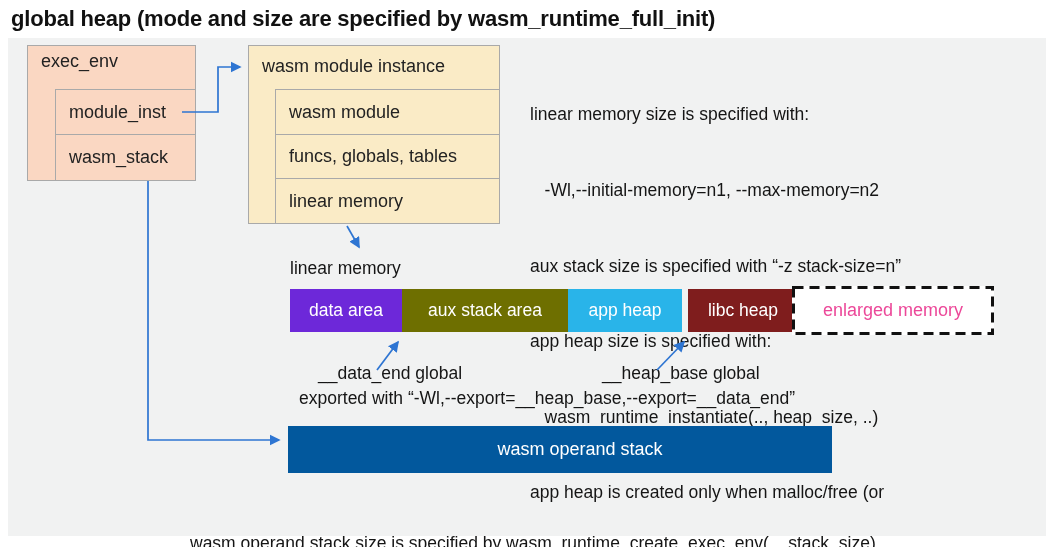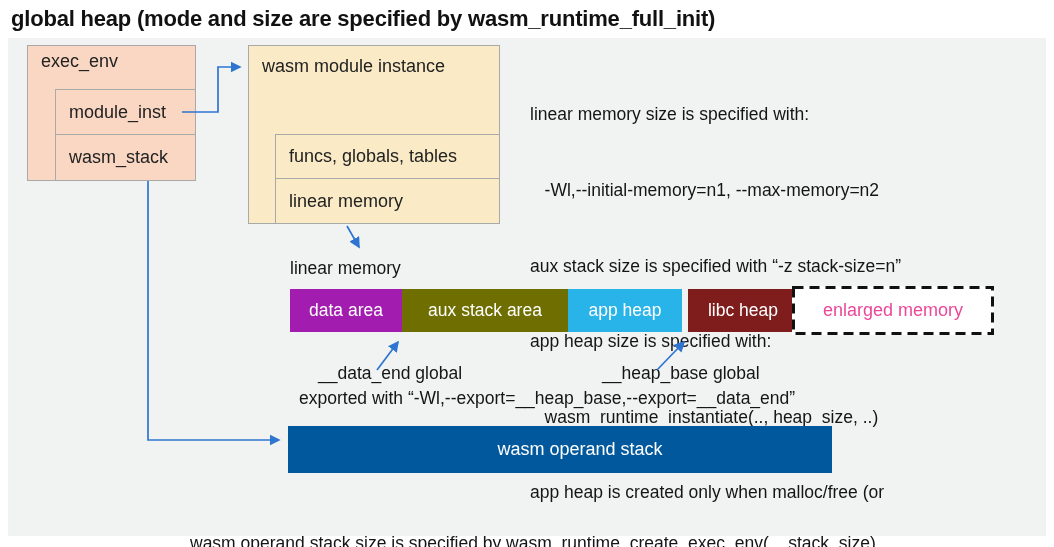--- a/index.html
+++ b/index.html
@@ -53,6 +53,9 @@
 
   <div class="box cream hdr" style="left:248px;top:45px;width:252px;height:179px;align-items:flex-start;">
     <span class="lbl" style="margin-top:10px;">wasm module instance</span>
+  </div>
+  <div class="box cream" style="left:275px;top:89px;width:225px;height:46px;">
+    <span class="lbl">wasm module</span>
   </div>
   <div class="box cream" style="left:275px;top:134px;width:225px;height:45px;">
     <span class="lbl">funcs, globals, tables</span>

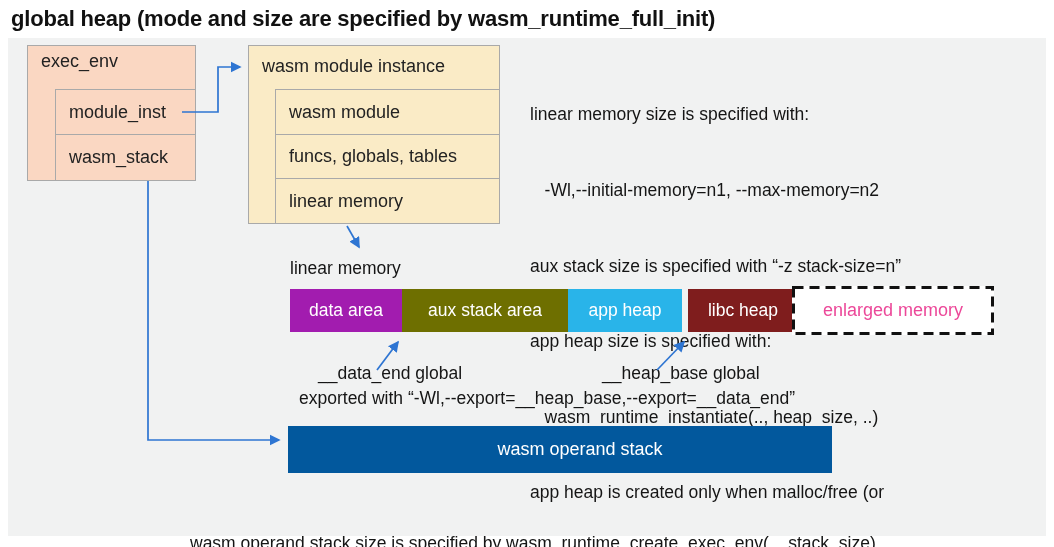--- a/index.html
+++ b/index.html
@@ -21,7 +21,7 @@
 
   .seg{position:absolute;top:289px;height:43px;display:flex;align-items:center;justify-content:center;
        color:#ffffff;font-size:17.5px;white-space:nowrap;}
-  .seg-data{left:290px;width:112px;background:#a21caf;}
+  .seg-data{left:290px;width:112px;background:#6d28d9;}
   .seg-aux{left:402px;width:166px;background:#6e6f00;}
   .seg-app{left:568px;width:114px;background:#29b4e9;}
   .seg-libc{left:682px;width:110px;background:#7f1d1d;margin-left:6px;}

